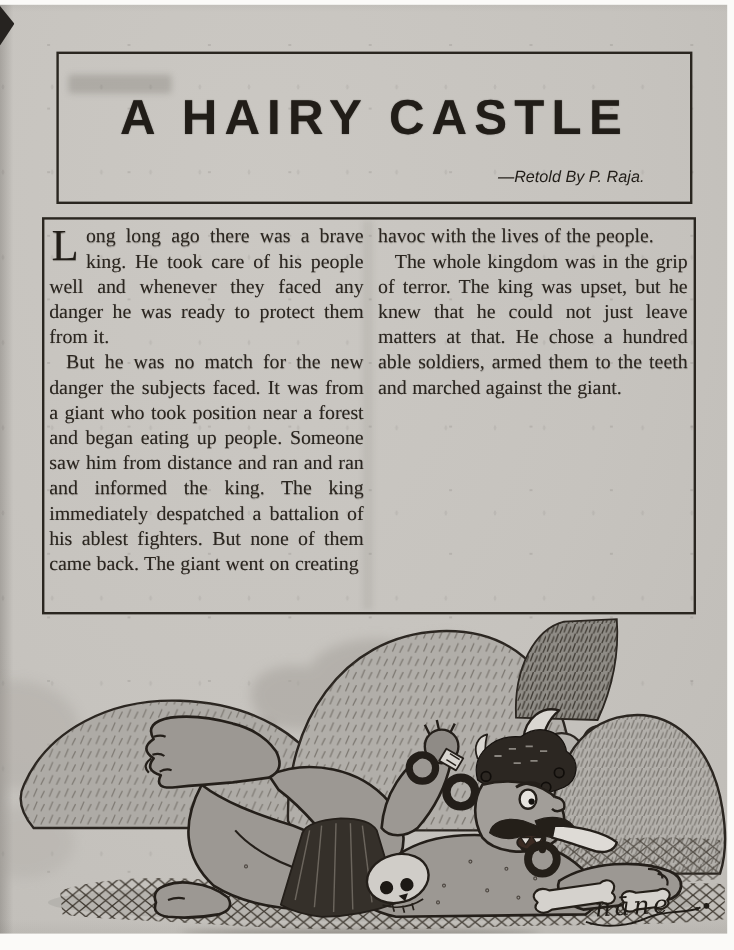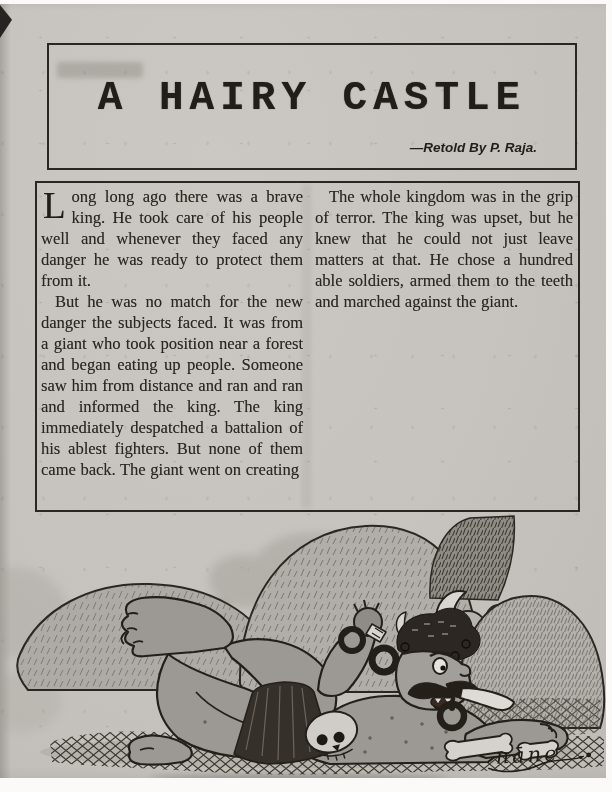--- a/index.html
+++ b/index.html
@@ -37,7 +37,7 @@
   .ghost-smudge-2 { position:absolute; left:80px; top:598px; width:150px; height:14px;
     background:rgba(105,100,92,.16); filter:blur(2.5px); border-radius:3px; }
   .title { margin:30px 0 12px; text-align:center; font-size:41px; font-weight:bold; letter-spacing:6px;
-    color:#211d18; text-shadow:0 0 1px rgba(33,29,24,.65); font-family:Liberation Mono, monospace; }
+    color:#211d18; text-shadow:0 0 1px rgba(33,29,24,.65); font-family:Liberation Sans, sans-serif; }
   .byline { position:absolute; right:38px; bottom:13px; font-family:"Liberation Sans", sans-serif;
     font-weight:bold; font-style:italic; font-size:13.5px; color:#211d18; }
 

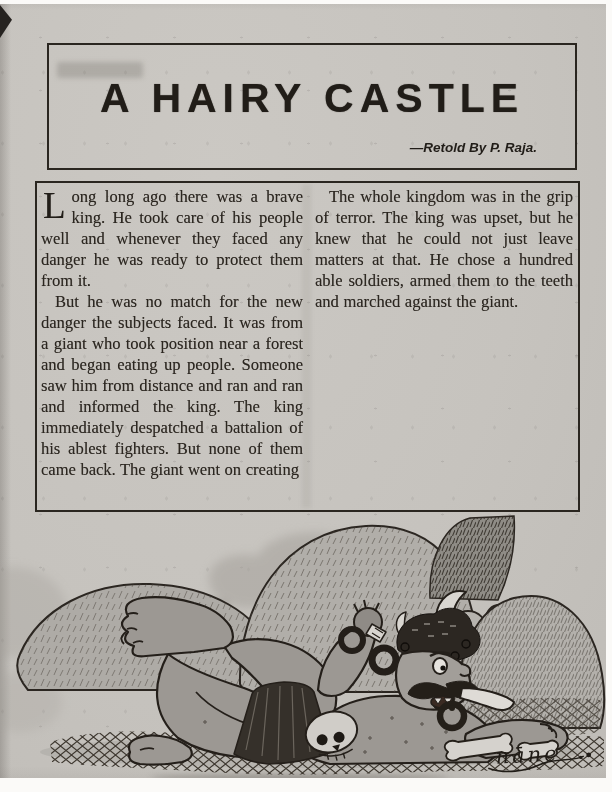--- a/index.html
+++ b/index.html
@@ -39,7 +39,7 @@
   .title { margin:30px 0 12px; text-align:center; font-size:41px; font-weight:bold; letter-spacing:6px;
     color:#211d18; text-shadow:0 0 1px rgba(33,29,24,.65); font-family:Liberation Sans, sans-serif; }
   .byline { position:absolute; right:38px; bottom:13px; font-family:"Liberation Sans", sans-serif;
-    font-weight:bold; font-style:italic; font-size:13.5px; color:#211d18; }
+    font-weight:normal; font-style:italic; font-size:13.5px; color:#211d18; }
 
   
   .story-box { position:absolute; left:35px; top:181px; width:545px; height:331px;

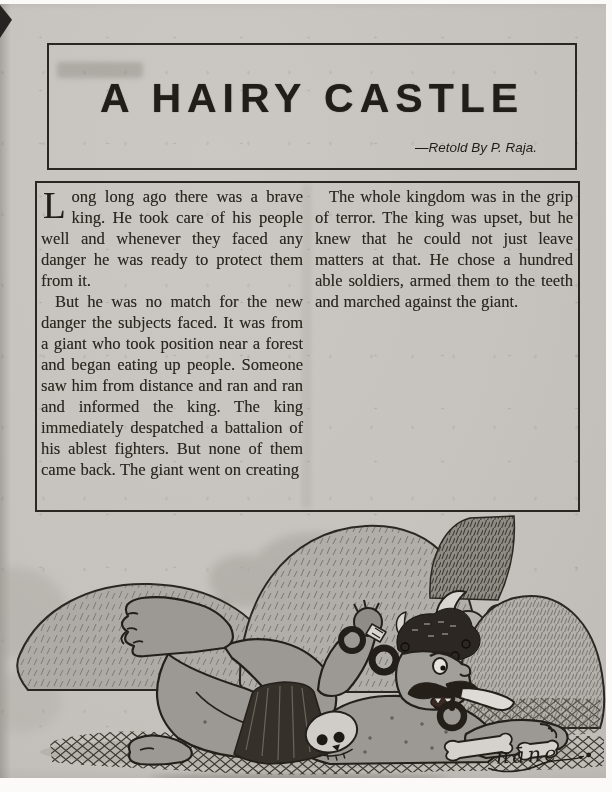--- a/index.html
+++ b/index.html
@@ -80,6 +80,7 @@
       <p class="para indent">But he was no match for the new danger the subjects faced. It was from a giant who took position near a forest and began eating up people. Someone saw him from distance and ran and ran and informed the king. The king immediately despatched a battalion of his ablest fighters. But none of them came back. The giant went on creating</p>
     </div>
     <div class="col col-right">
+      <p class="para">havoc with the lives of the people.</p>
       <p class="para indent">The whole kingdom was in the grip of terror. The king was upset, but he knew that he could not just leave matters at that. He chose a hundred able soldiers, armed them to the teeth and marched against the giant.</p>
     </div>
   </div>

